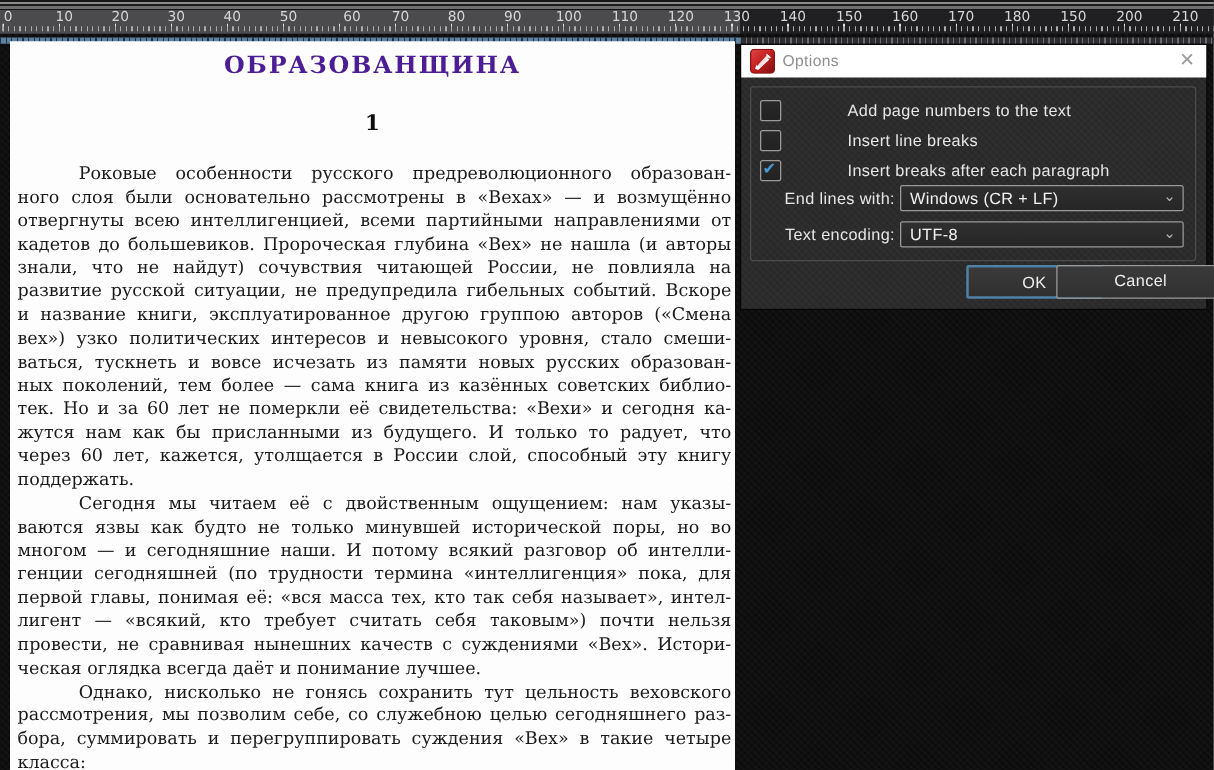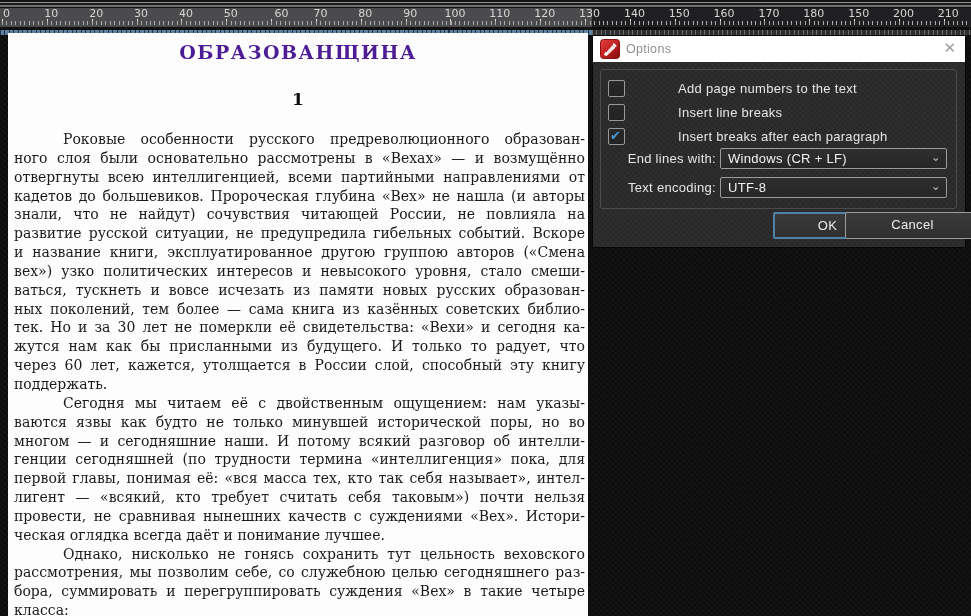--- a/index.html
+++ b/index.html
@@ -176,7 +176,7 @@
       <div class="tline">вех») узко политических интересов и невысокого уровня, стало смеши-</div>
       <div class="tline">ваться, тускнеть и вовсе исчезать из памяти новых русских образован-</div>
       <div class="tline">ных поколений, тем более — сама книга из казённых советских библио-</div>
-      <div class="tline">тек. Но и за 30 лет не померкли её свидетельства: «Вехи» и сегодня ка-</div>
+      <div class="tline">тек. Но и за 60 лет не померкли её свидетельства: «Вехи» и сегодня ка-</div>
       <div class="tline">жутся нам как бы присланными из будущего. И только то радует, что</div>
       <div class="tline">через 60 лет, кажется, утолщается в России слой, способный эту книгу</div>
       <div class="tline last">поддержать.</div>

